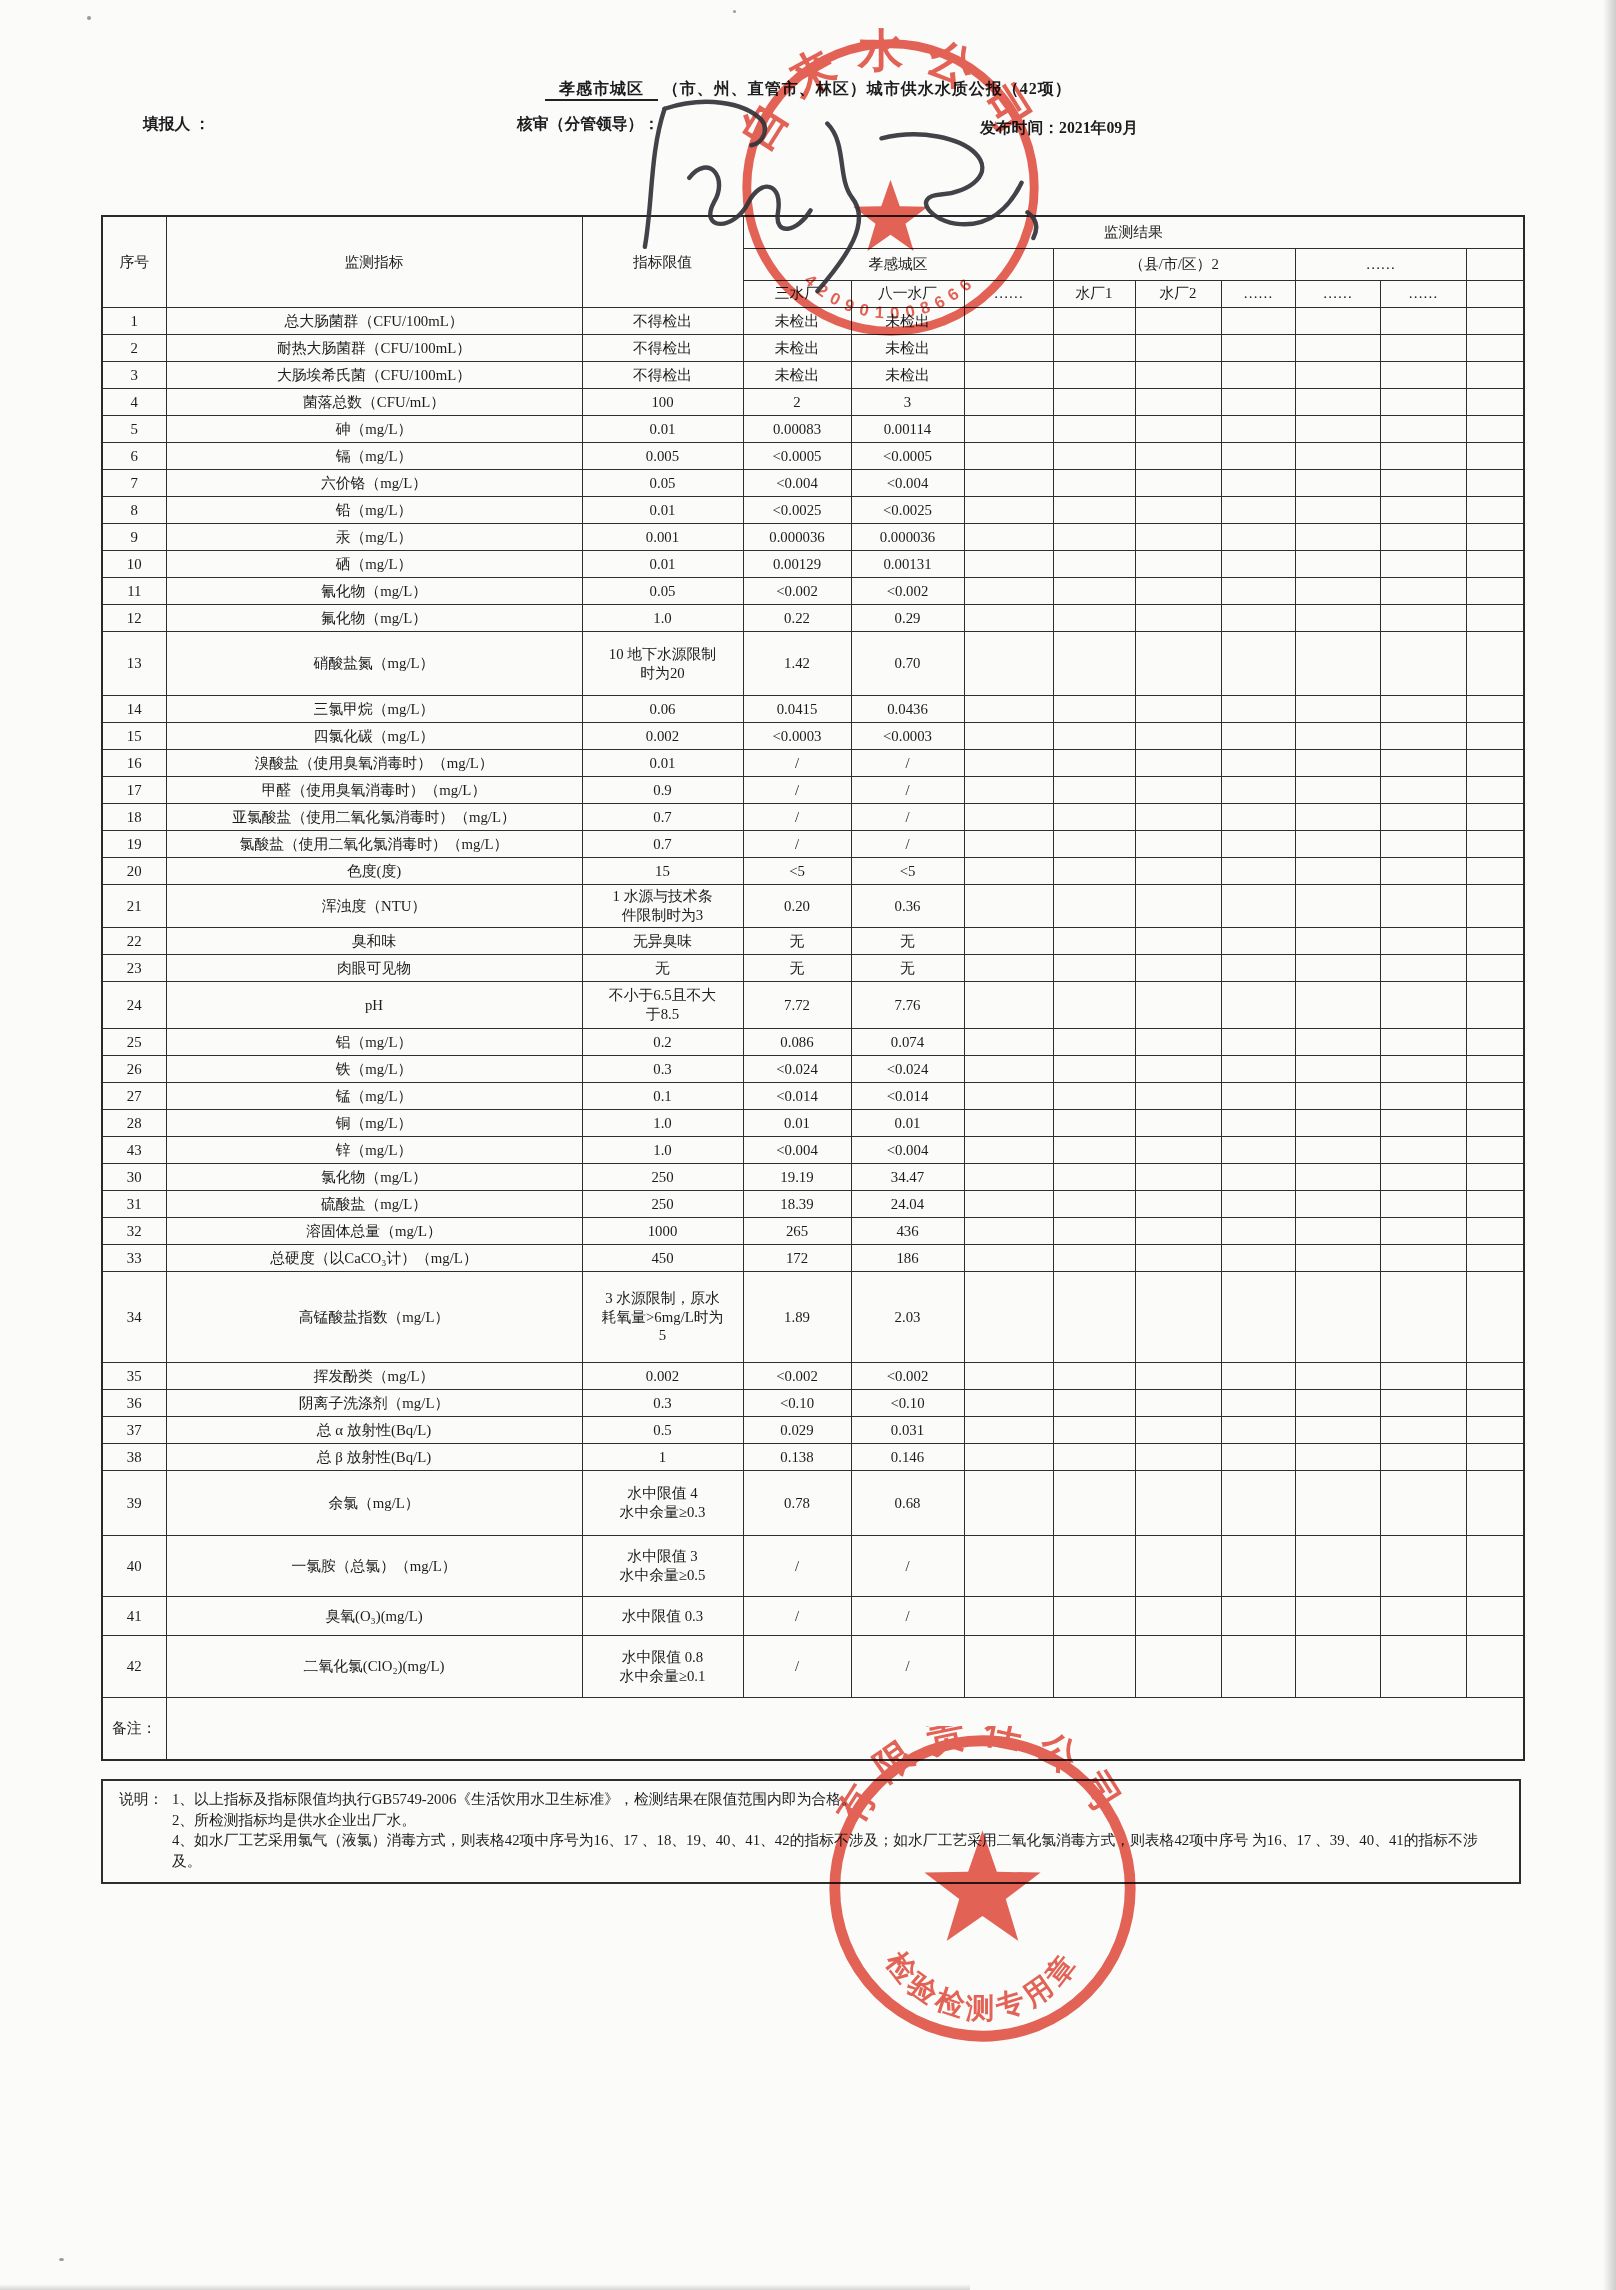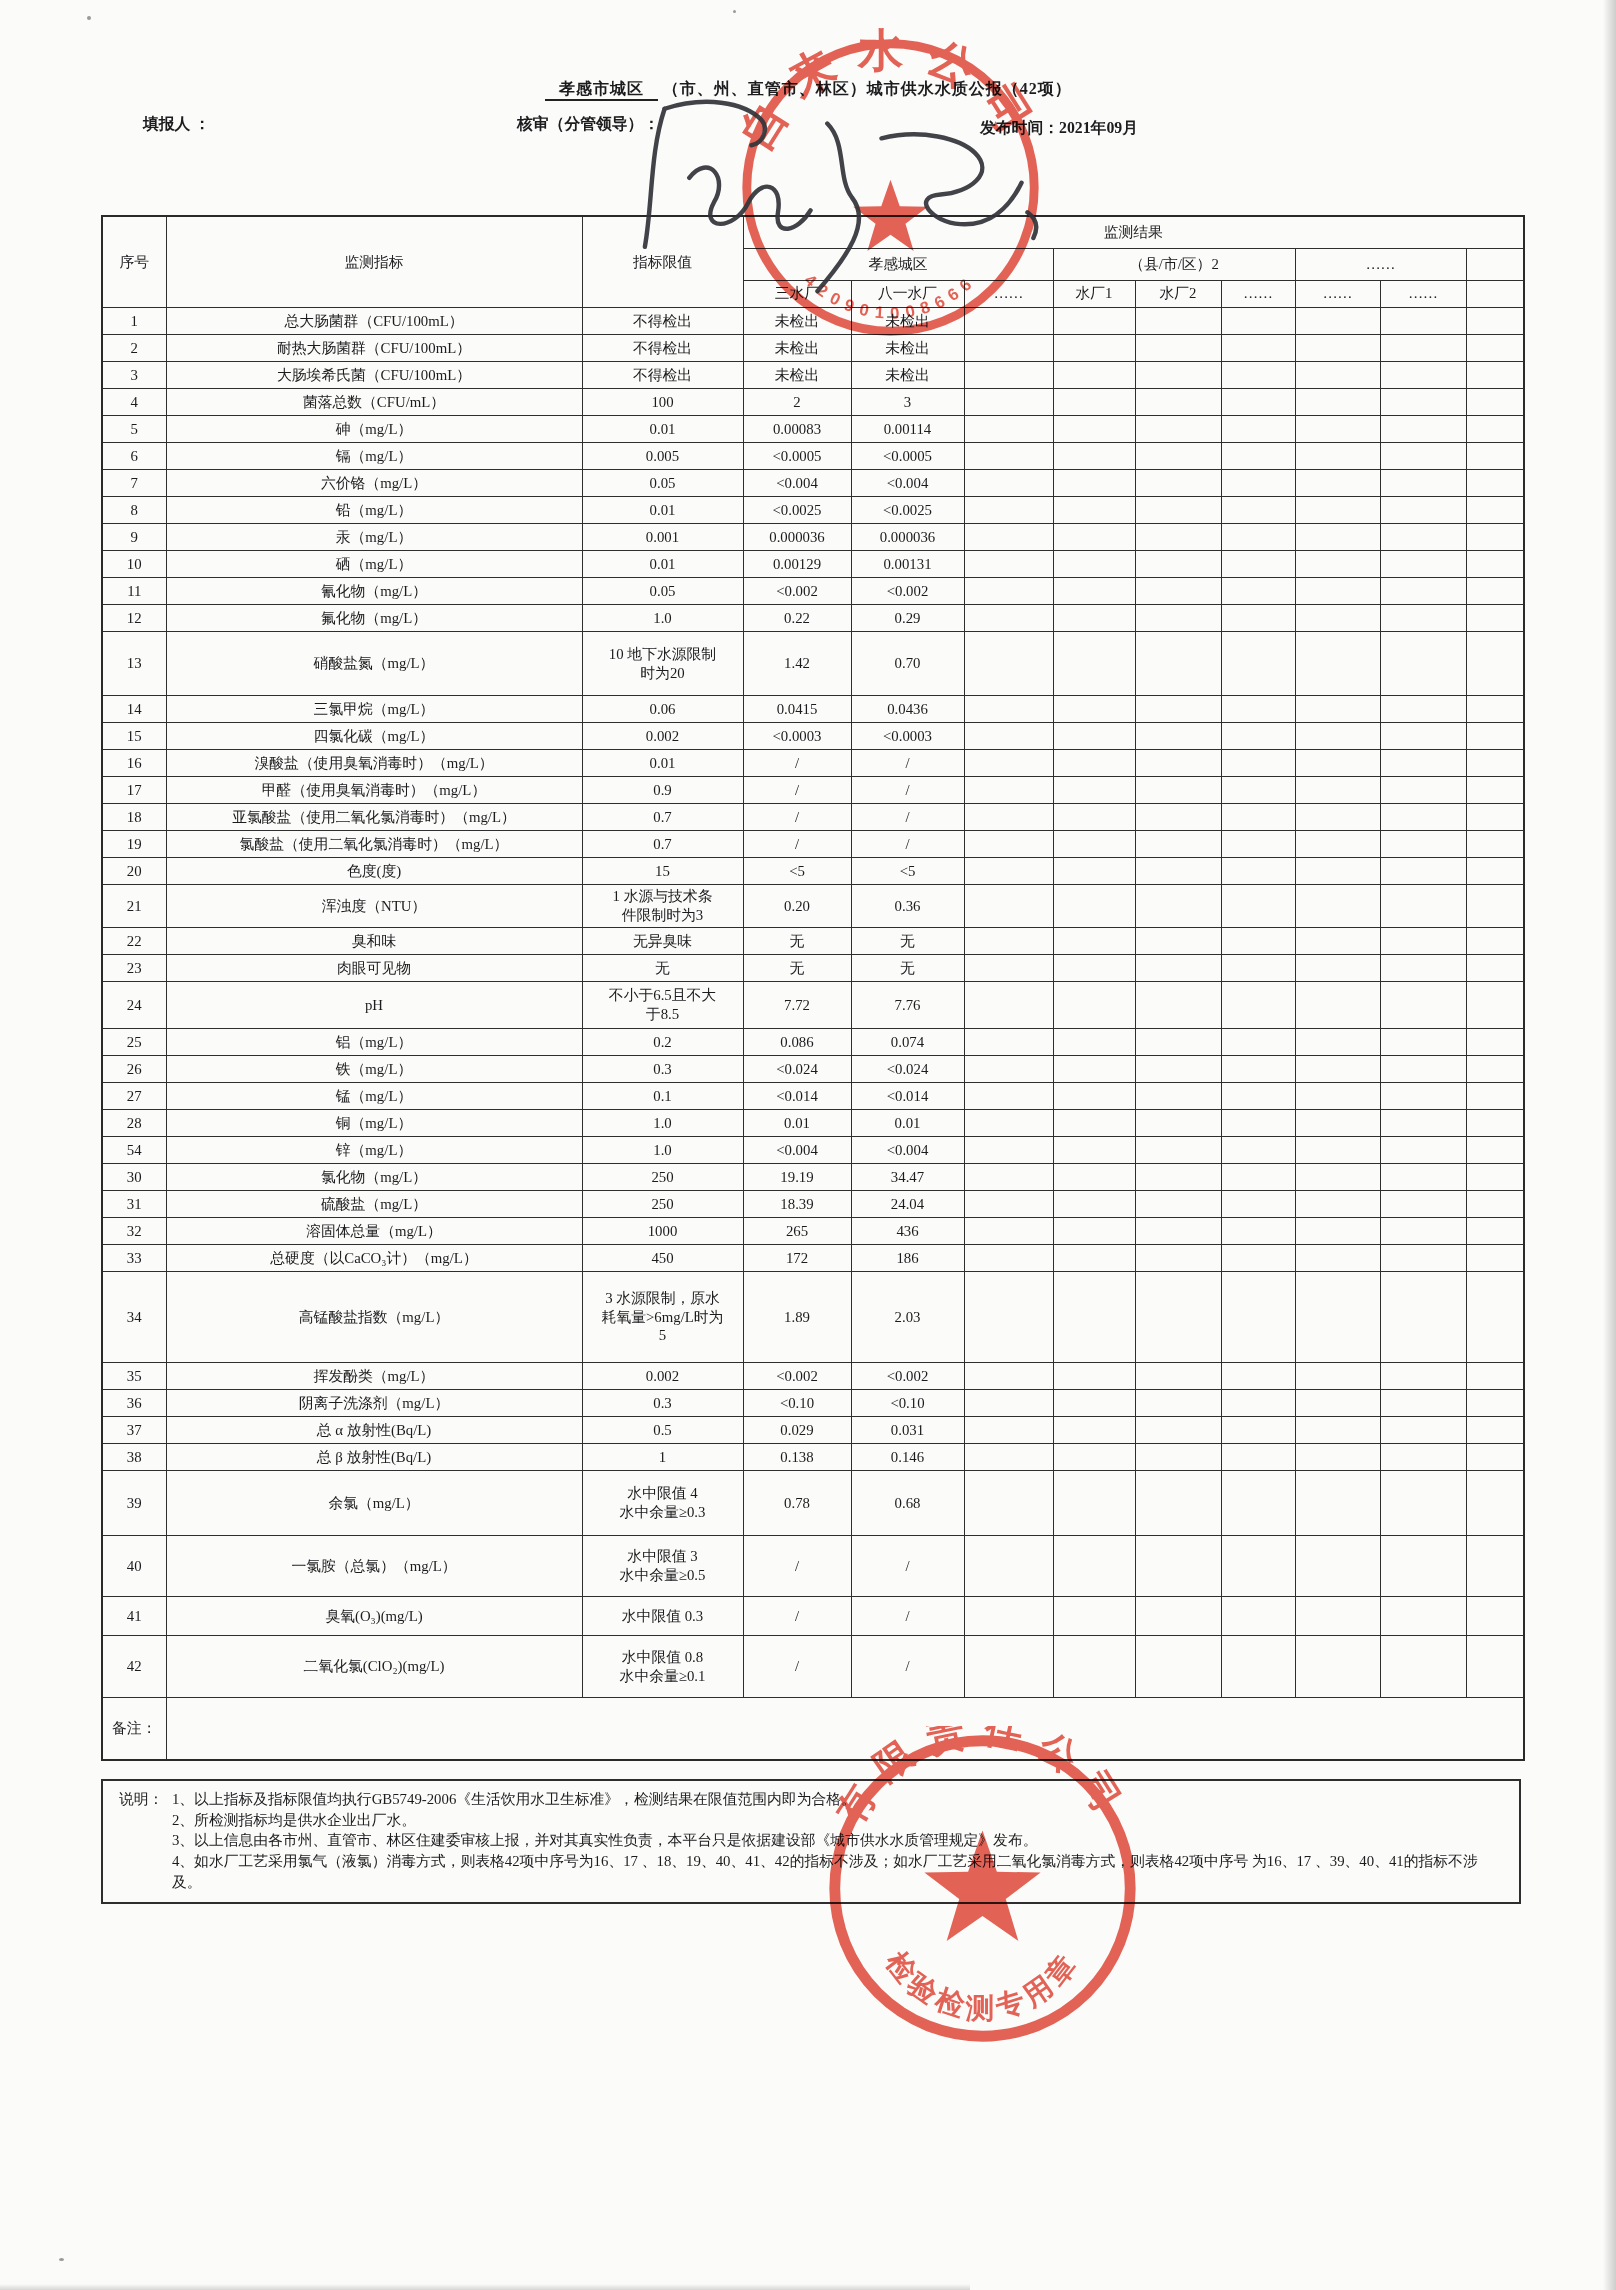--- a/index.html
+++ b/index.html
@@ -524,7 +524,7 @@
           <td class="c-val"></td>
         </tr>
         <tr style="height: 27px;">
-          <td class="c-seq">54</td>
+          <td class="c-seq">43</td>
           <td class="c-ind">锌（mg/L）</td>
           <td class="c-lim">1.0</td>
           <td class="c-val">&lt;0.004</td>

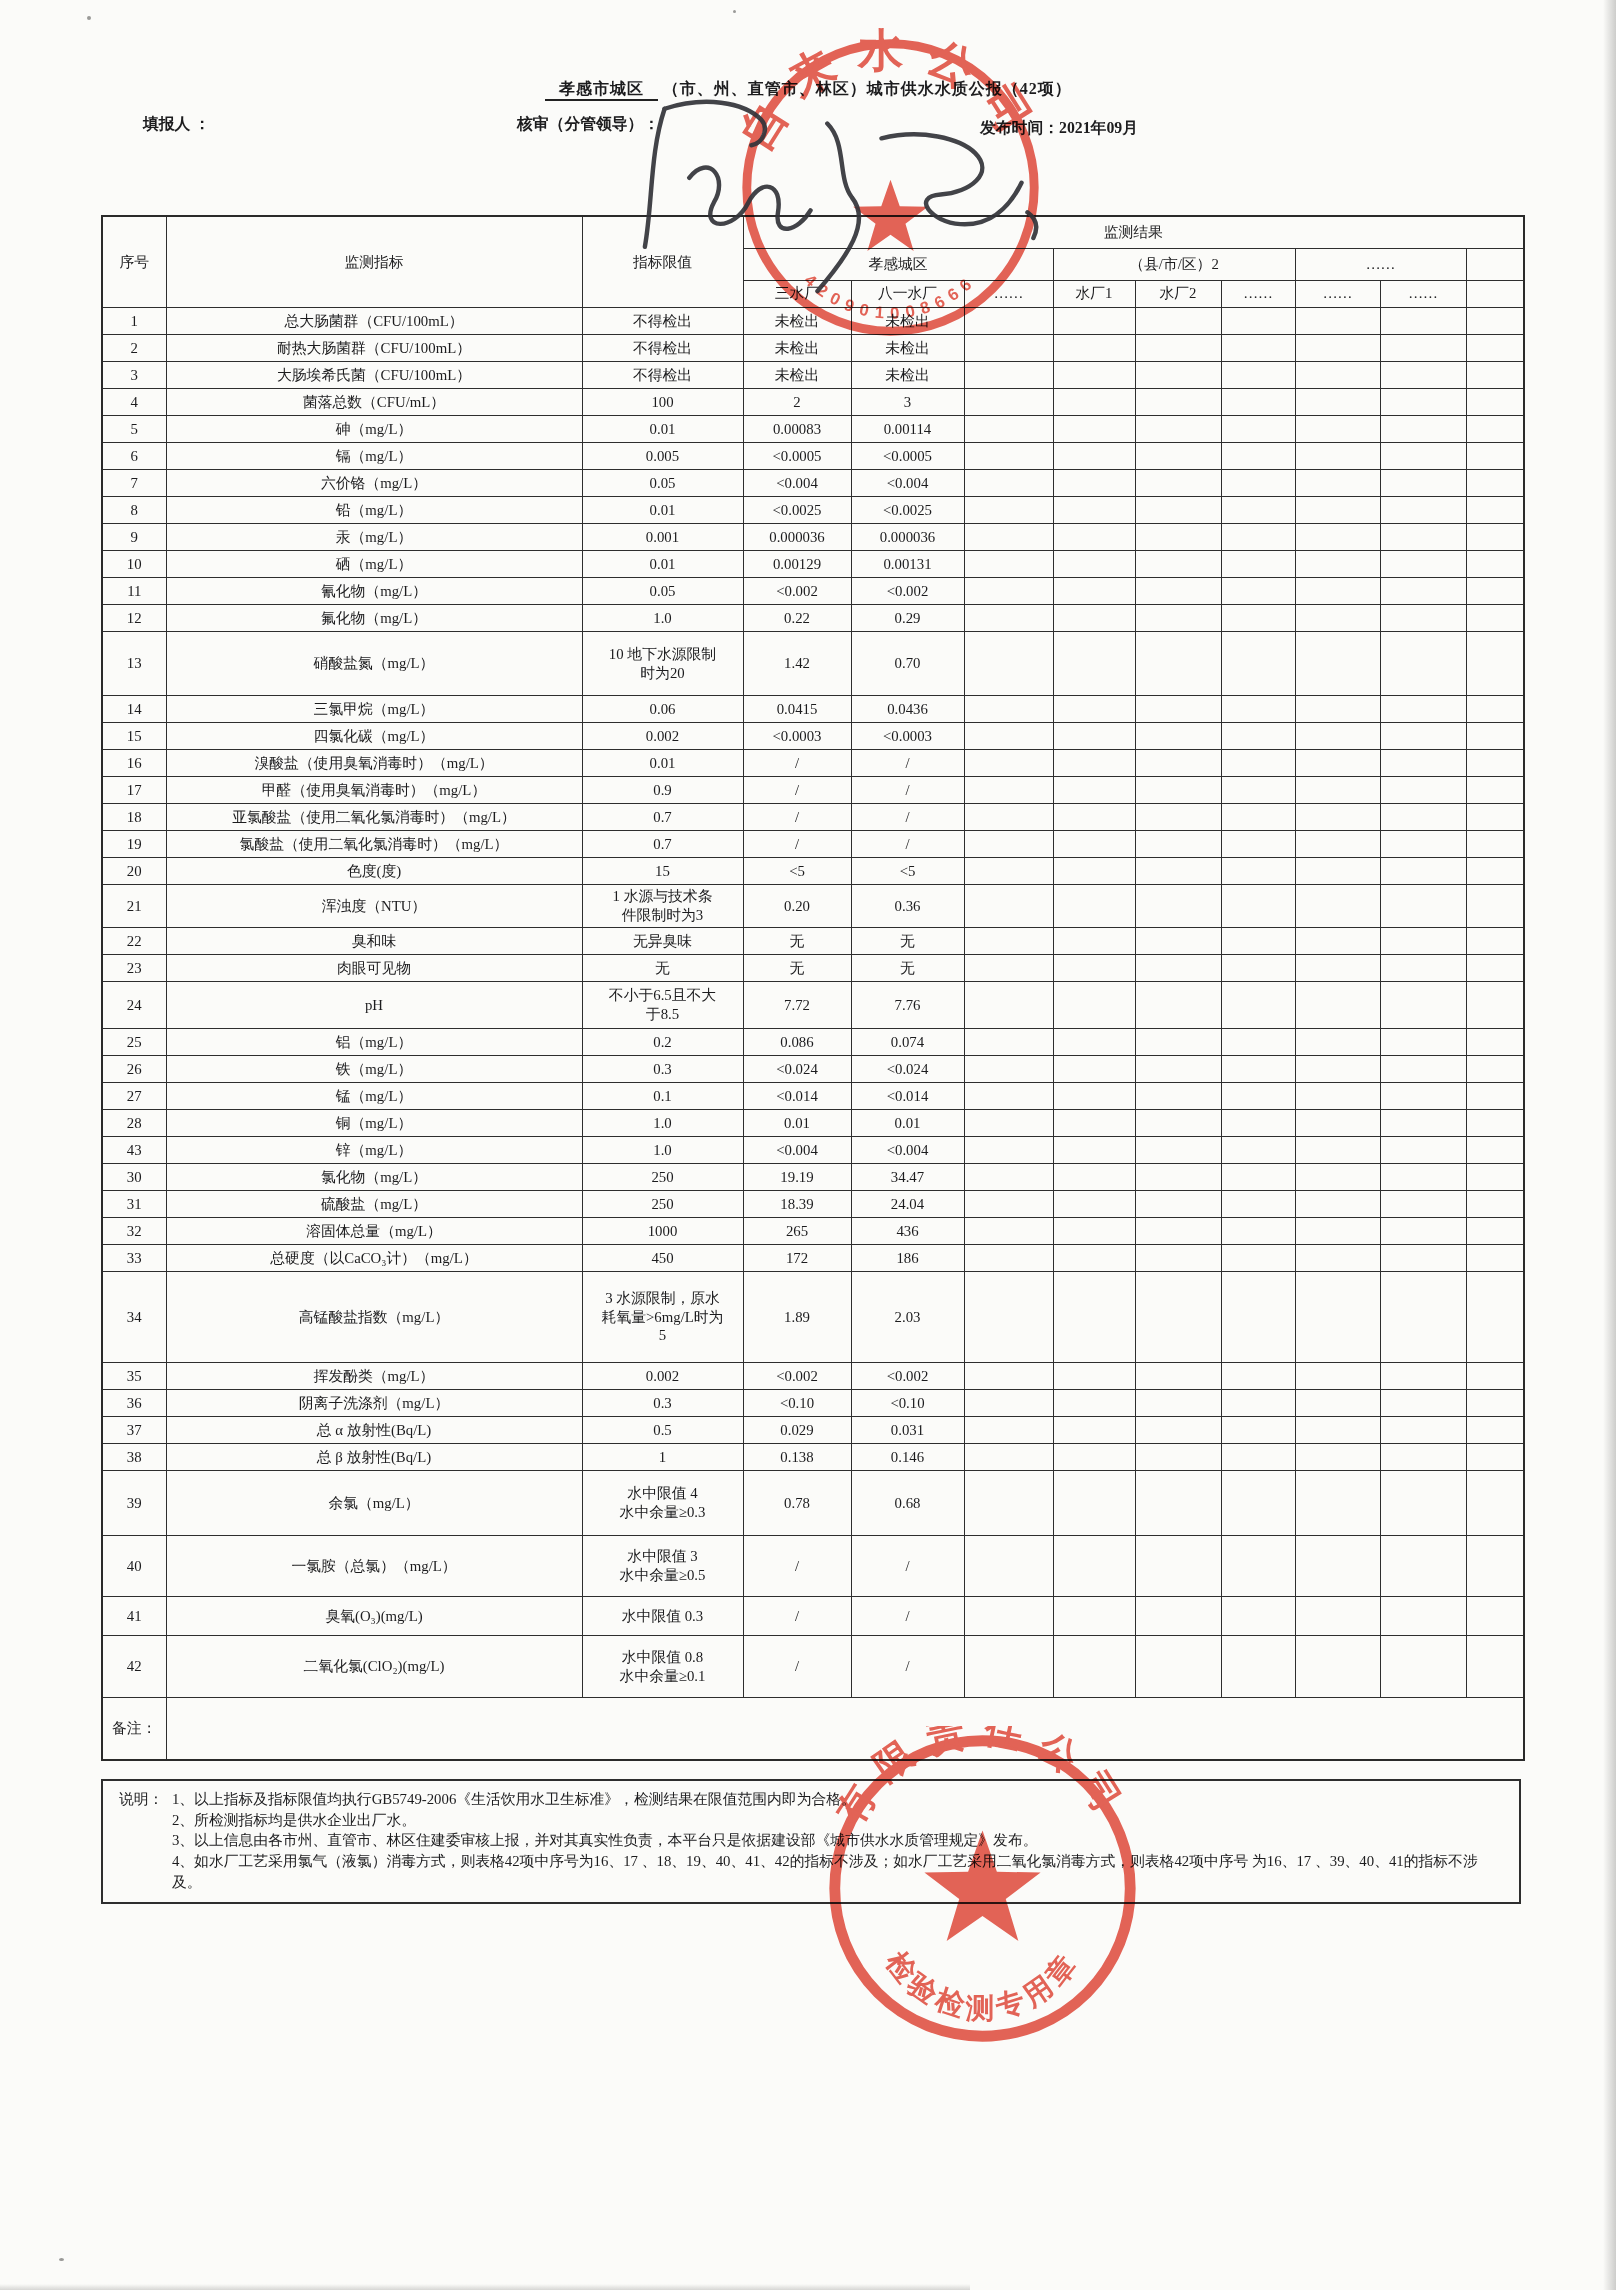--- a/index.html
+++ b/index.html
@@ -735,7 +735,6 @@
     <span class="notes-label">说明：</span>
     <div class="note-item">1、以上指标及指标限值均执行GB5749-2006《生活饮用水卫生标准》，检测结果在限值范围内即为合格。</div>
     <div class="note-item">2、所检测指标均是供水企业出厂水。</div>
-    <div class="note-item">3、以上信息由各市州、直管市、林区住建委审核上报，并对其真实性负责，本平台只是依据建设部《城市供水水质管理规定》发布。</div>
     <div class="note-item">4、如水厂工艺采用氯气（液氯）消毒方式，则表格42项中序号为16、17 、18、19、40、41、42的指标不涉及；如水厂工艺采用二氧化氯消毒方式，则表格42项中序号 为16、17 、39、40、41的指标不涉及。</div>
   </div>
 

